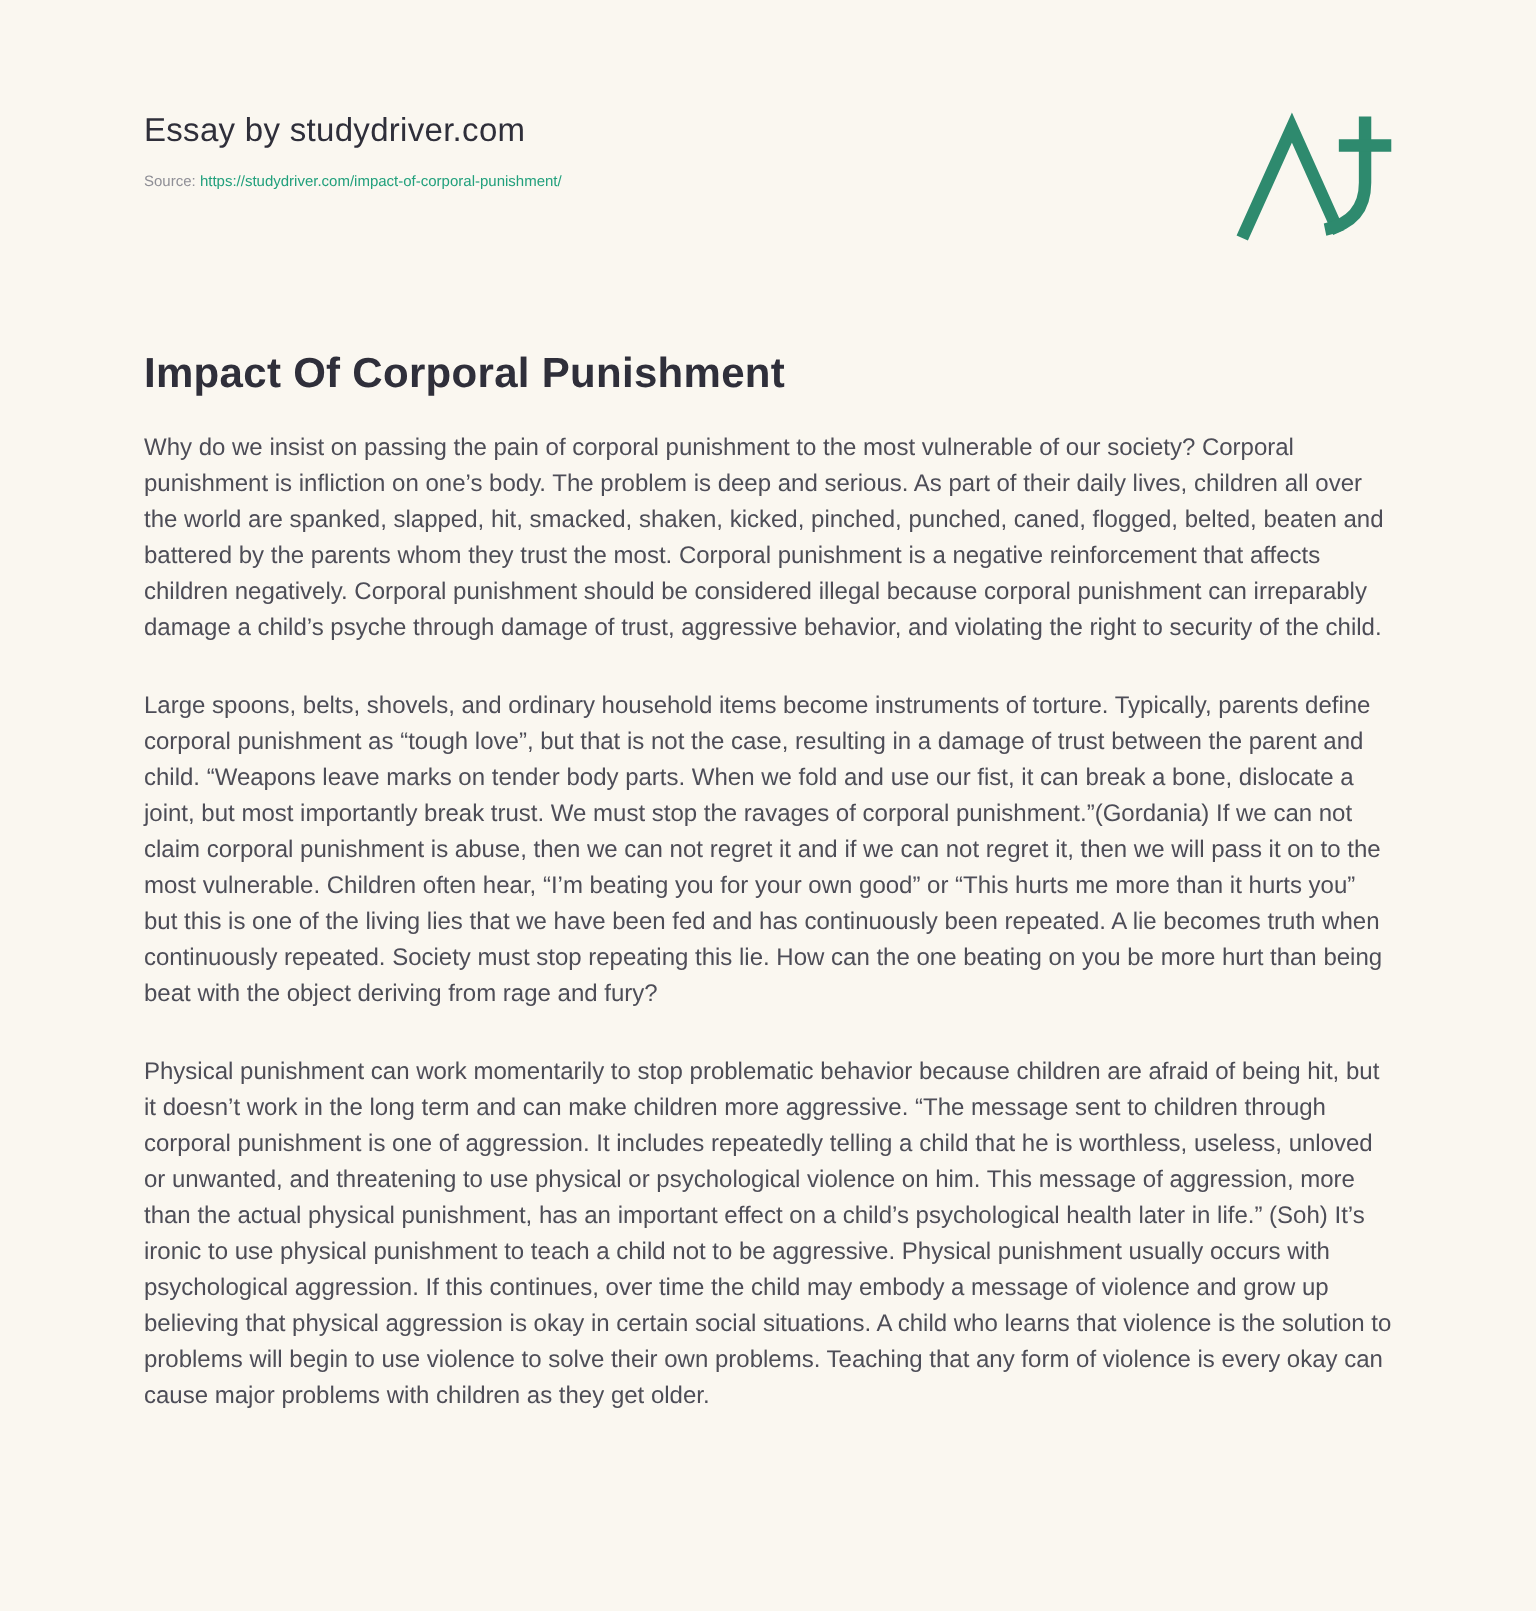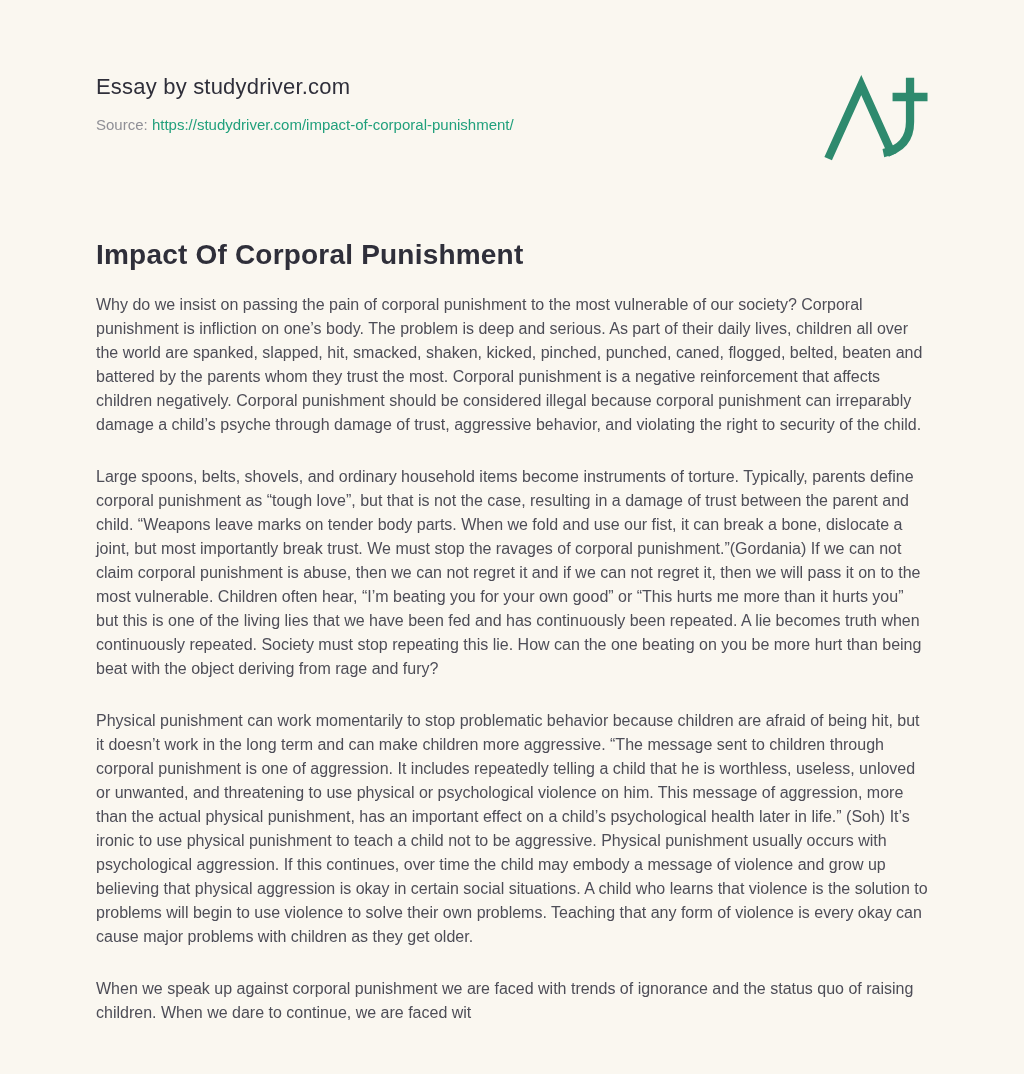--- a/index.html
+++ b/index.html
@@ -36,7 +36,7 @@
   }
   .source-line {
     margin-top: 16px;
-    font-size: 15px;
+    font-size: 10px;
     color: var(--muted-gray);
   }
   .source-label {

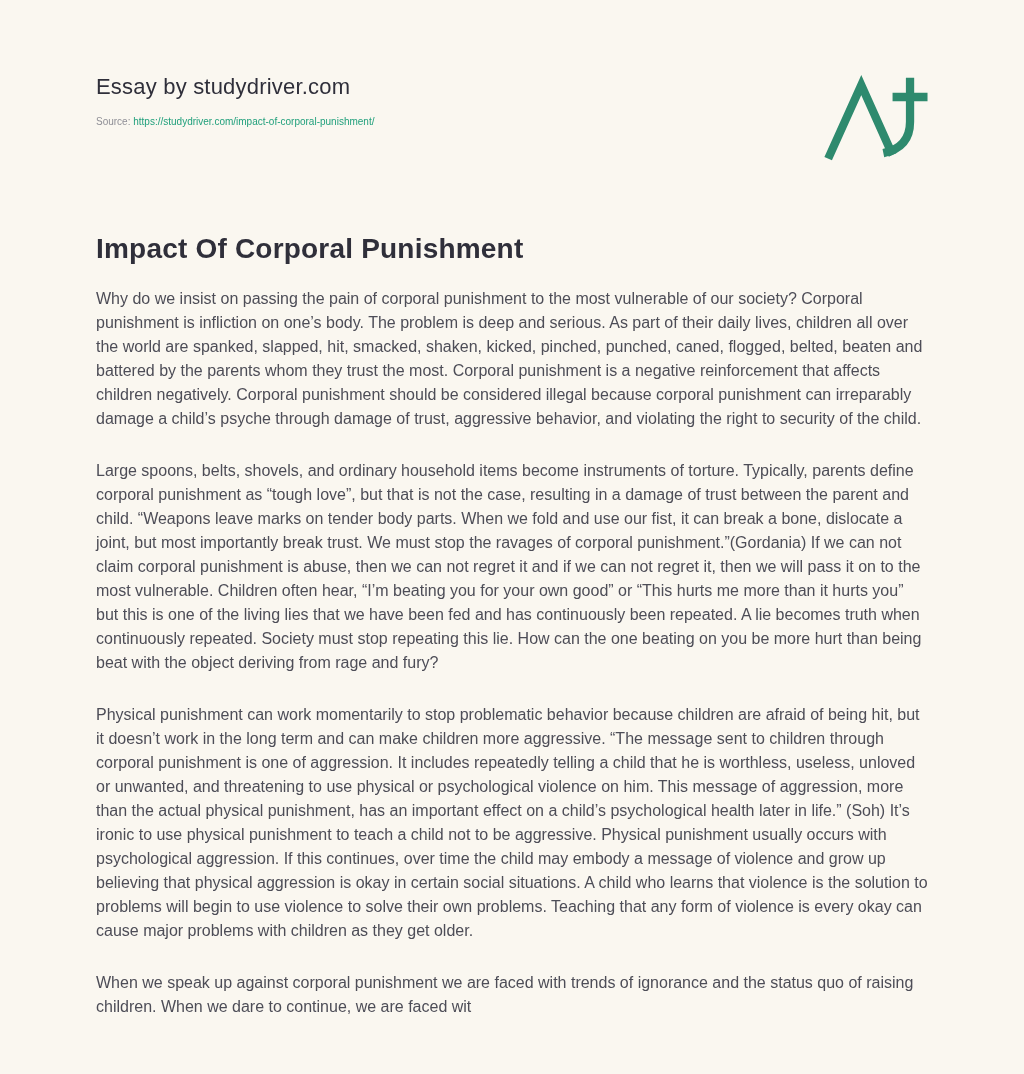--- a/index.html
+++ b/index.html
@@ -104,7 +104,6 @@
         <p class="para">Why do we insist on passing the pain of corporal punishment to the most vulnerable of our society? Corporal punishment is infliction on one’s body. The problem is deep and serious. As part of their daily lives, children all over the world are spanked, slapped, hit, smacked, shaken, kicked, pinched, punched, caned, flogged, belted, beaten and battered by the parents whom they trust the most. Corporal punishment is a negative reinforcement that affects children negatively. Corporal punishment should be considered illegal because corporal punishment can irreparably damage a child’s psyche through damage of trust, aggressive behavior, and violating the right to security of the child.</p>
         <p class="para">Large spoons, belts, shovels, and ordinary household items become instruments of torture. Typically, parents define corporal punishment as “tough love”, but that is not the case, resulting in a damage of trust between the parent and child. “Weapons leave marks on tender body parts. When we fold and use our fist, it can break a bone, dislocate a joint, but most importantly break trust. We must stop the ravages of corporal punishment.”(Gordania)  If we can not claim corporal punishment is abuse, then we can not regret it and if we can not regret it, then we will pass it on to the most vulnerable.  Children often hear, “I’m beating you for your own good” or “This hurts me more than it hurts you” but this is one of the living lies that we have been fed and has continuously been repeated. A lie becomes truth when continuously repeated. Society must stop repeating this lie. How can the one beating on you be more hurt than being beat with the object deriving from rage and fury?</p>
         <p class="para">Physical punishment can work momentarily to stop problematic behavior because children are afraid of being hit, but it doesn’t work in the long term and can make children more aggressive. “The message sent to children through corporal punishment is one of aggression. It includes repeatedly telling a child that he is worthless, useless, unloved or unwanted, and threatening to use physical or psychological violence on him. This message of aggression, more than the actual physical punishment, has an important effect on a child’s psychological health later in life.” (Soh) It’s ironic to use physical punishment to teach a child not to be aggressive. Physical punishment usually occurs with psychological aggression. If this continues, over time the child may embody a message of violence and grow up believing that physical aggression is okay in certain social situations. A child who learns that violence is the solution to problems will begin to use violence to solve their own problems. Teaching that any form of violence is every okay can cause major problems with children as they get older.</p>
-        <p class="para">When we speak up against corporal punishment we are faced with trends of ignorance and the status quo of raising children.  When we dare to continue, we are faced wit</p>
       </div>
     </main>
 

